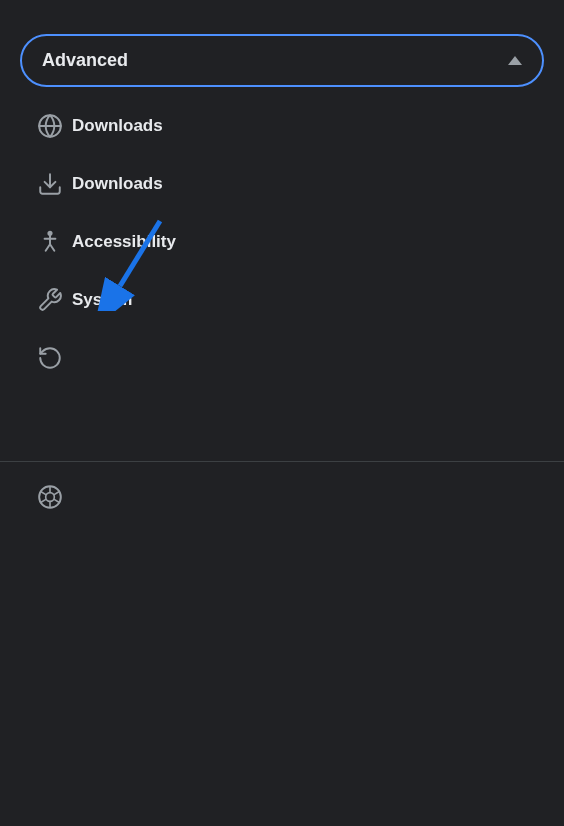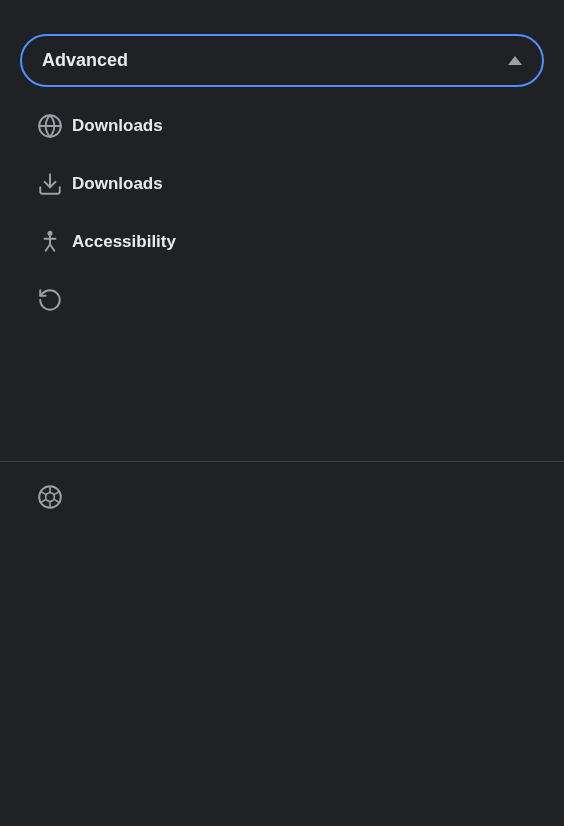--- a/index.html
+++ b/index.html
@@ -158,6 +158,26 @@
       <span class="menu-item-label">Accessibility</span>
     </li>
 
+    <li class="menu-item" style="position:relative;">
+      <span class="menu-item-icon">
+        <svg class="icon-svg" viewBox="0 0 24 24" fill="none" stroke="#9aa0a6" stroke-width="1.8" stroke-linecap="round" stroke-linejoin="round">
+          <path d="M14.7 6.3a1 1 0 0 0 0 1.4l1.6 1.6a1 1 0 0 0 1.4 0l3.77-3.77a6 6 0 0 1-7.94 7.94l-6.91 6.91a2.12 2.12 0 0 1-3-3l6.91-6.91a6 6 0 0 1 7.94-7.94l-3.76 3.76z"></path>
+        </svg>
+      </span>
+      <span class="menu-item-label">System</span>
+
+      <div class="blue-arrow-container">
+        <svg width="120" height="100" viewBox="0 0 120 100">
+
+          <defs>
+            <marker id="arrowhead" markerWidth="10" markerHeight="7" refX="0" refY="3.5" orient="auto">
+              <polygon points="0 0, 10 3.5, 0 7" fill="#1a73e8"></polygon>
+            </marker>
+          </defs>
+          <line x1="80" y1="10" x2="40" y2="75" stroke="#1a73e8" stroke-width="5" marker-end="url(#arrowhead)"></line>
+        </svg>
+      </div>
+    </li>
 
     <li class="menu-item">
       <span class="menu-item-icon">

